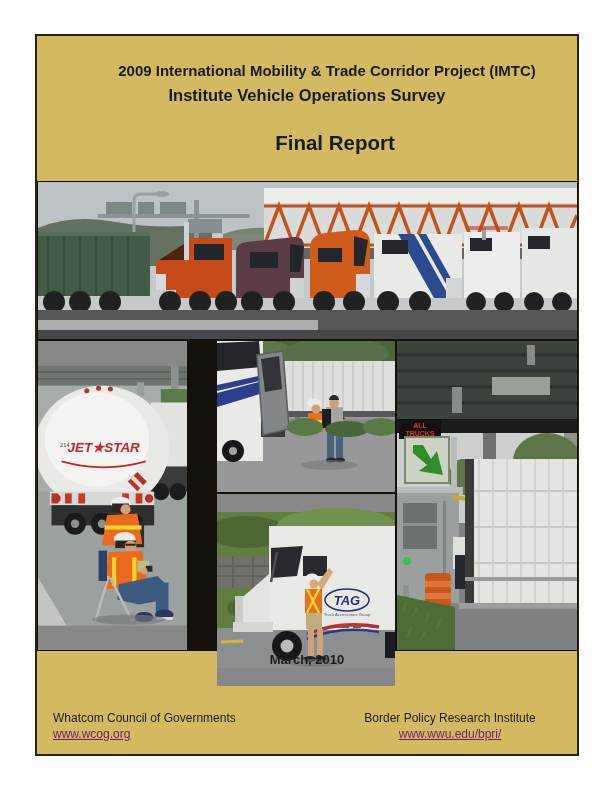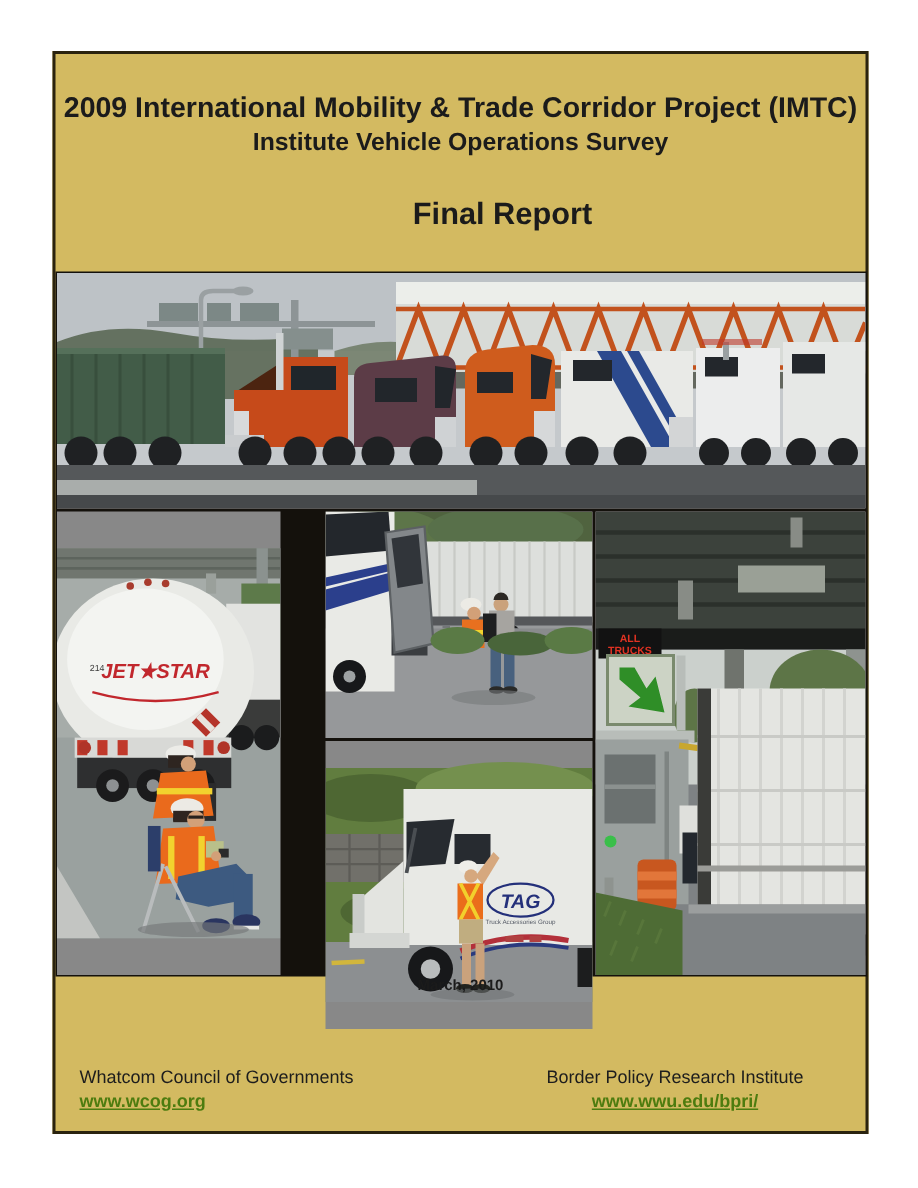--- a/index.html
+++ b/index.html
@@ -9,7 +9,7 @@
          background:#d3ba61;border:2px solid #2a230f;box-sizing:border-box;}
   .title-line{position:absolute;left:35px;width:544px;text-align:center;
               font-weight:bold;color:#1b1b1b;}
-  #title1{top:62px;font-size:19px;}
+  #title1{top:62px;font-size:15px;margin-left:20px;}
   #title2{top:86px;font-size:16.5px;}
   #subtitle{top:131px;font-size:20.5px;padding-left:28px;}
   .collage{position:absolute;left:37px;top:181px;width:541px;height:470px;

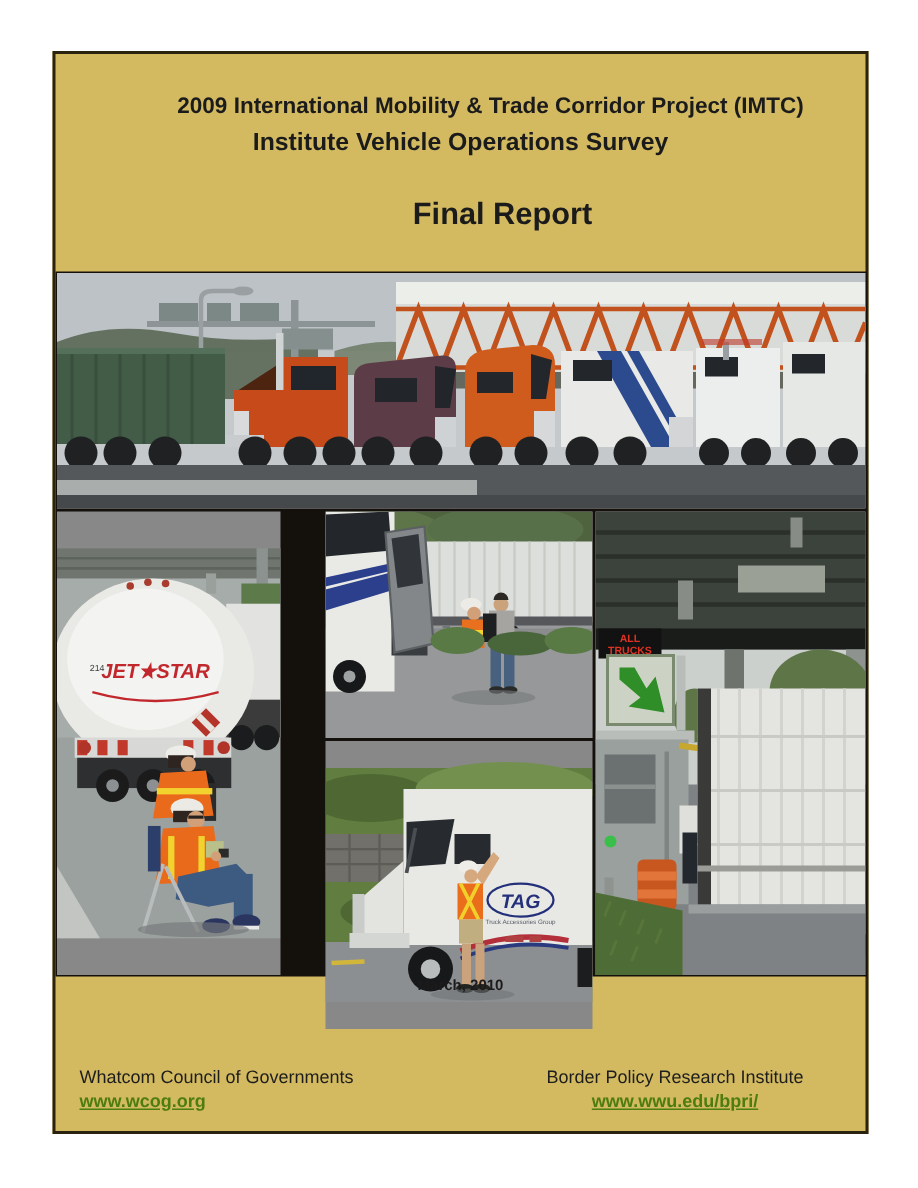--- a/index.html
+++ b/index.html
@@ -22,7 +22,7 @@
   #ph-midbot{left:180px;top:313px;width:178px;height:192px;}
   #ph-right{left:360px;top:160px;width:180px;height:309px;}
   #date-line{position:absolute;left:35px;top:652px;width:544px;text-align:center;
-             font-weight:bold;font-size:10px;color:#1b1b1b;}
+             font-weight:bold;font-size:13px;color:#1b1b1b;}
   .footer-block{position:absolute;top:710px;font-size:12px;color:#1d1d1d;line-height:16px;margin-left:12px;}
   #footer-left{left:41px;text-align:left;}
   #footer-right{left:300px;width:276px;text-align:center;}

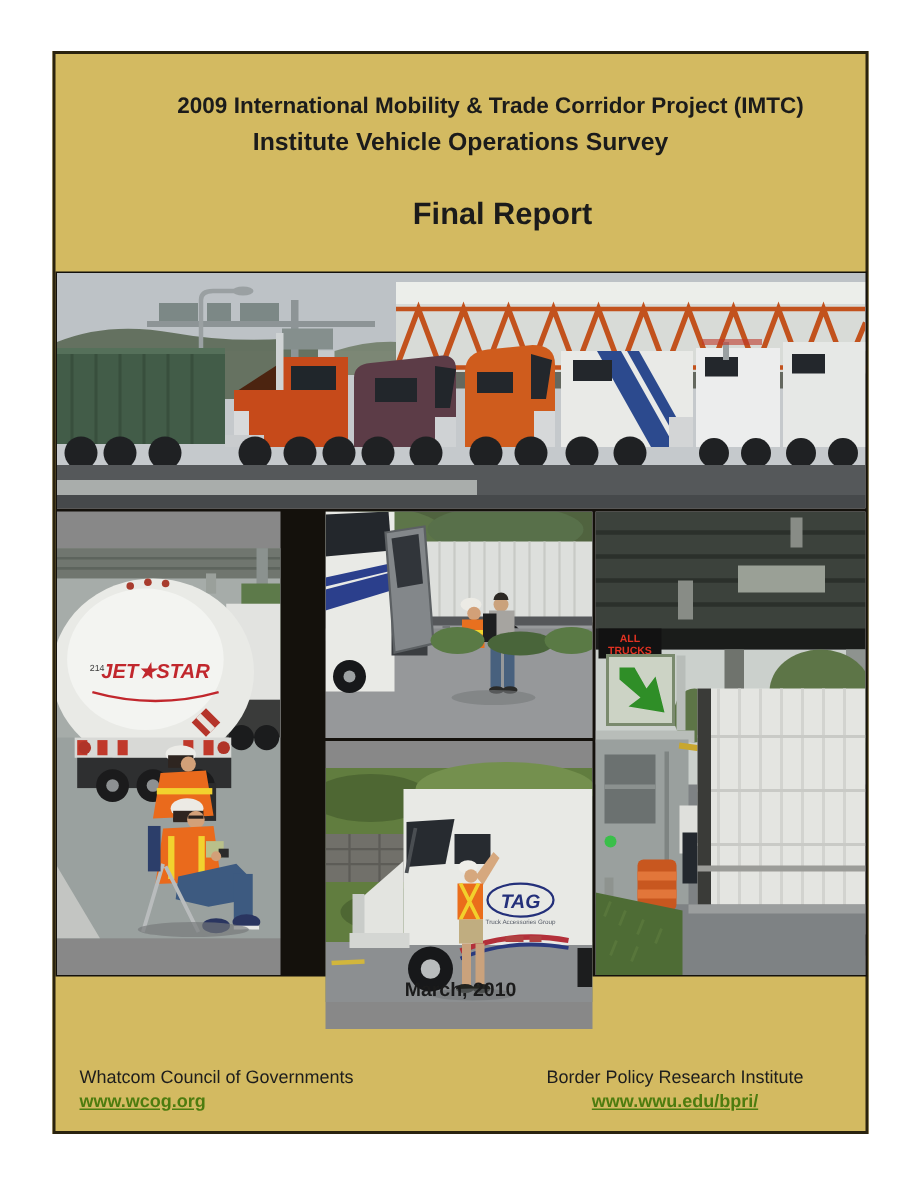--- a/index.html
+++ b/index.html
@@ -26,7 +26,7 @@
   .footer-block{position:absolute;top:710px;font-size:12px;color:#1d1d1d;line-height:16px;margin-left:12px;}
   #footer-left{left:41px;text-align:left;}
   #footer-right{left:300px;width:276px;text-align:center;}
-  .footer-url{text-decoration:underline;color:#4d7c0f;cursor:pointer;font-weight:bold;}
+  .footer-url{text-decoration:underline;color:#701a75;cursor:pointer;}
   svg text{font-family:"Liberation Sans",sans-serif;}
 </style>
 </head>

